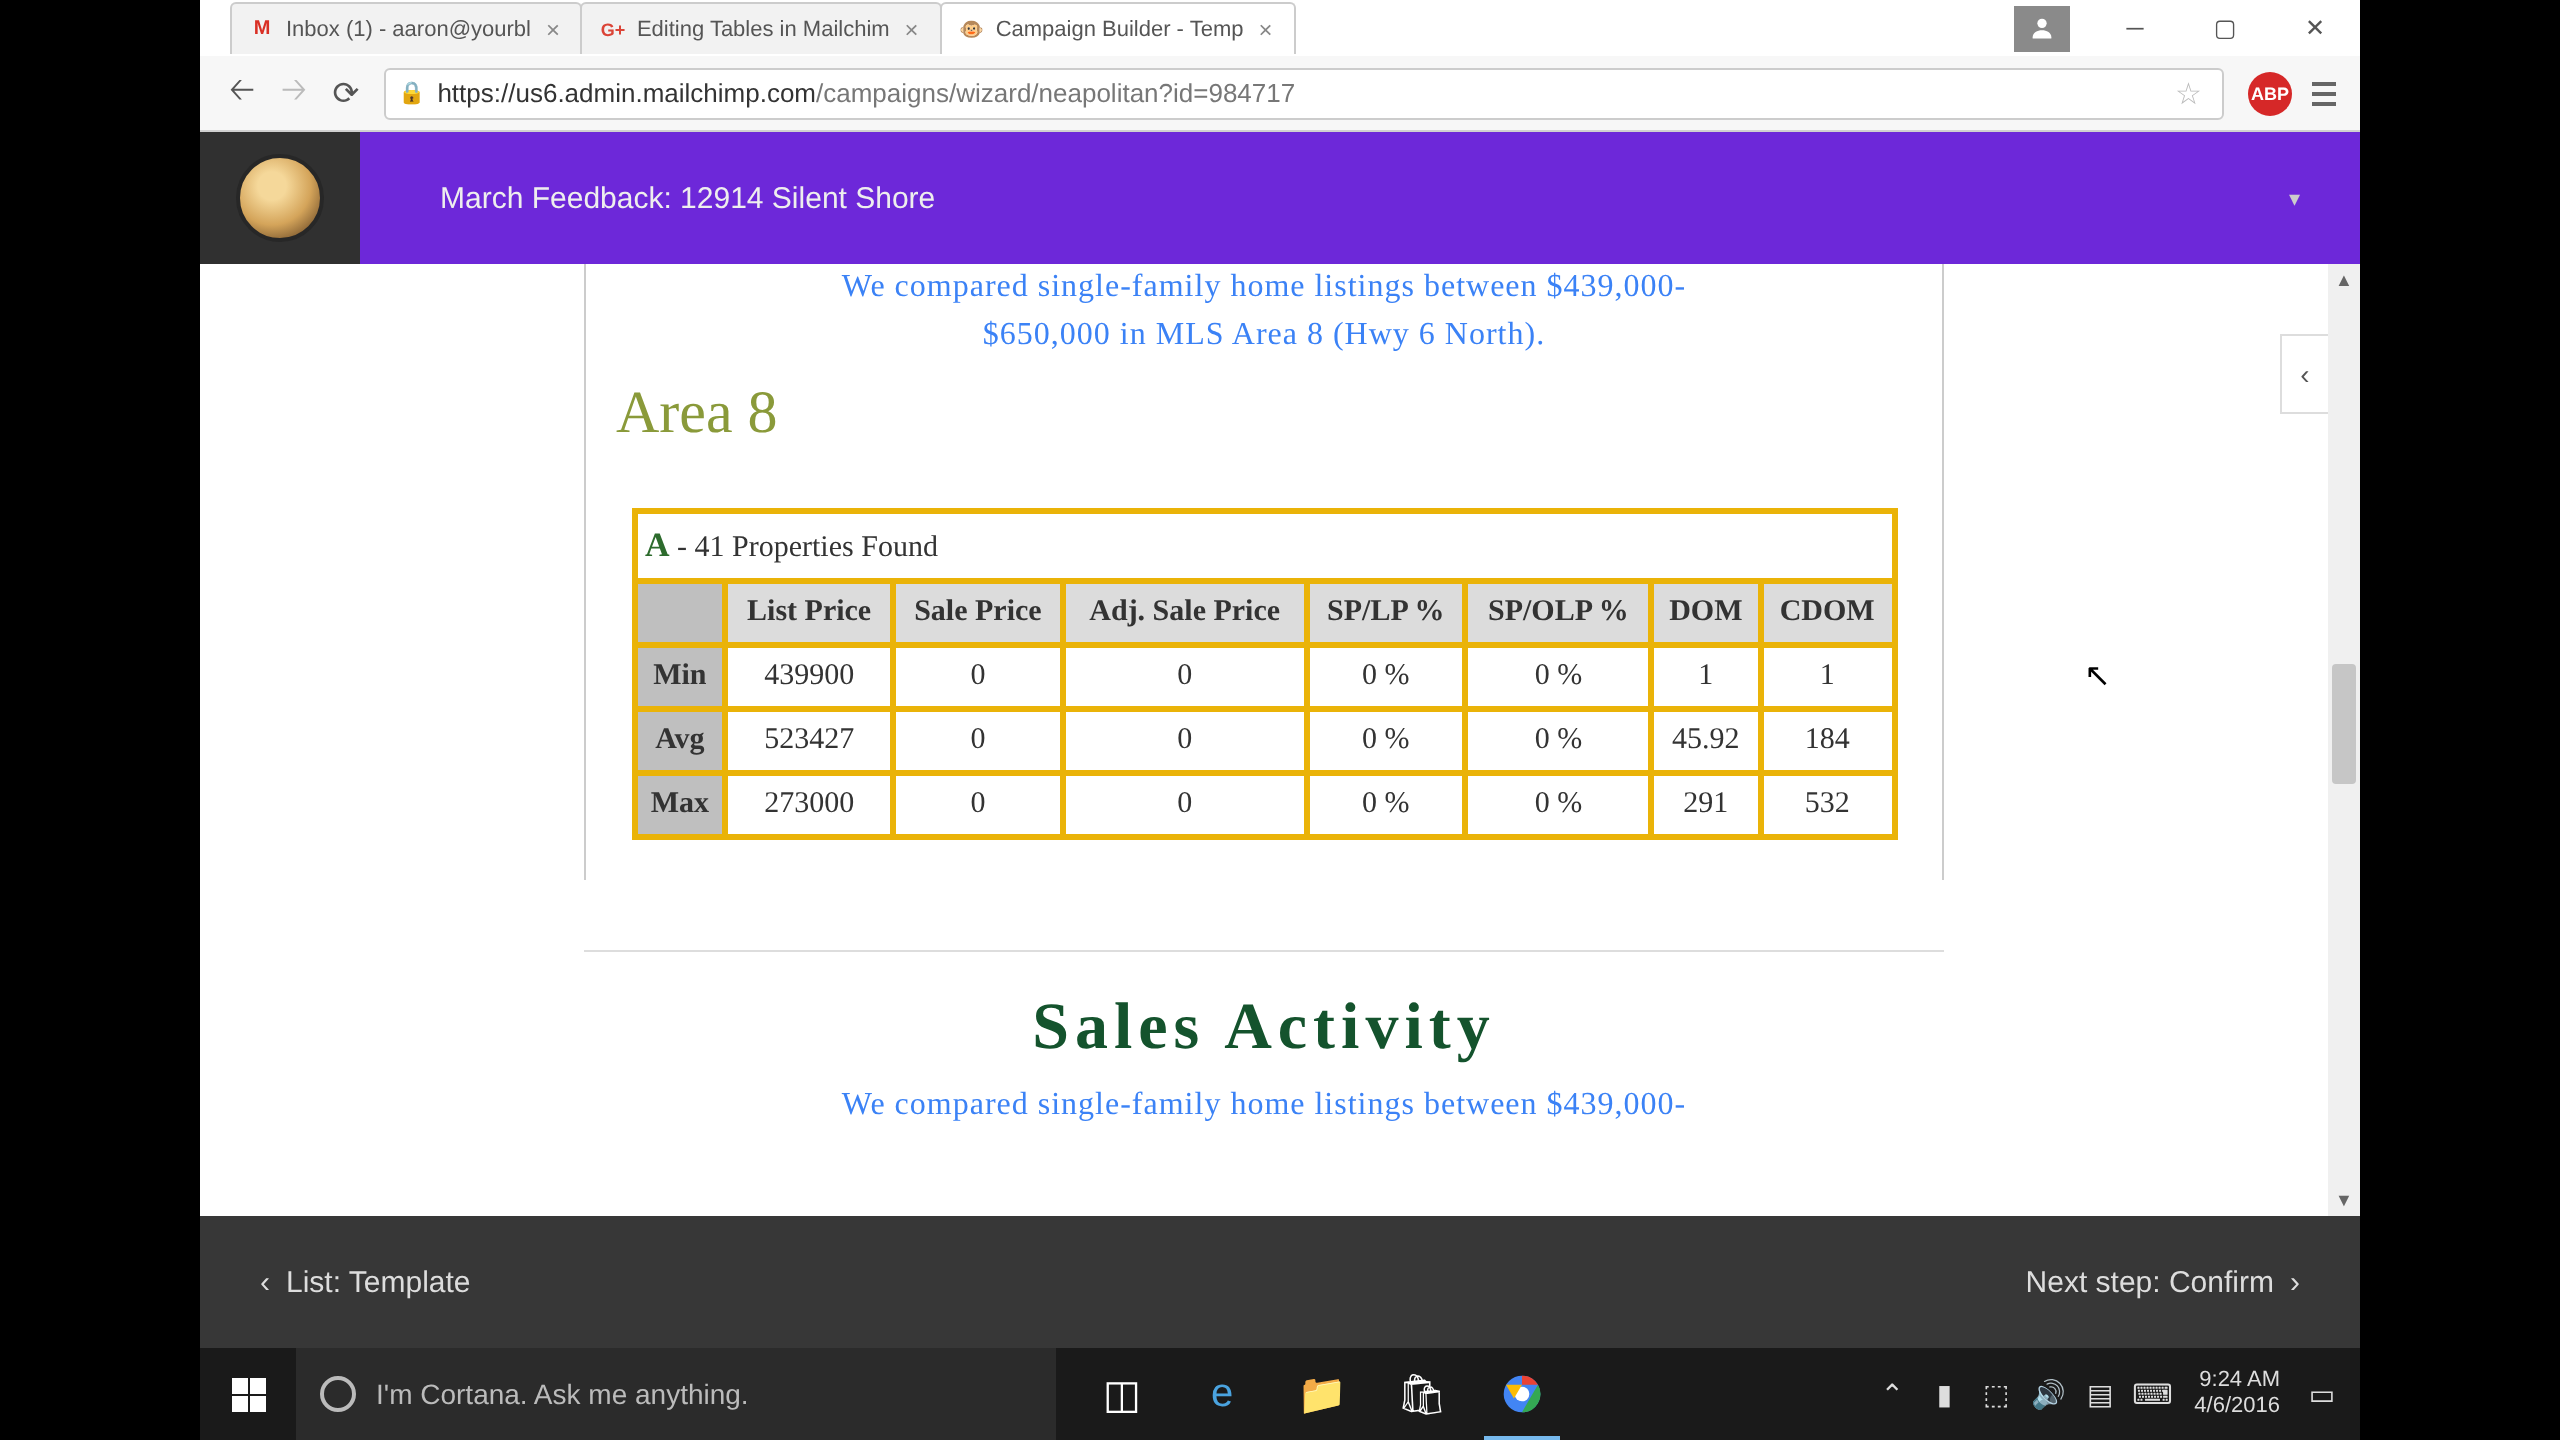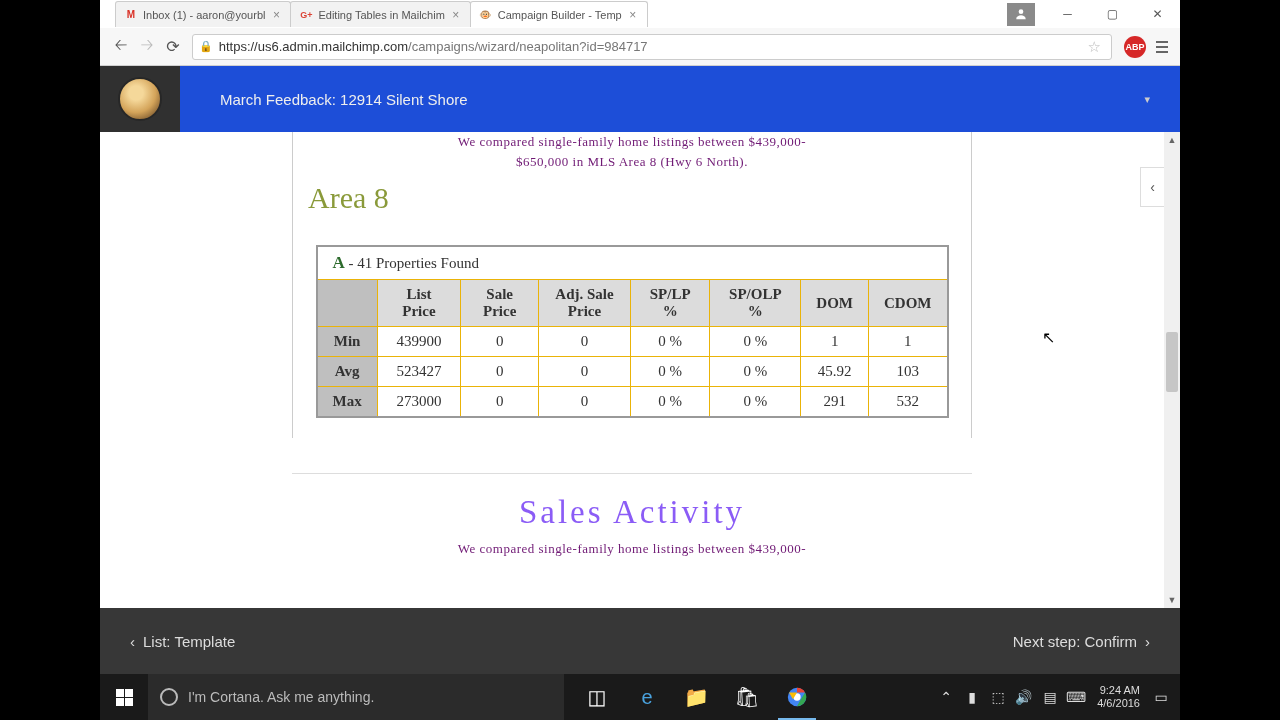--- a/index.html
+++ b/index.html
@@ -35,7 +35,7 @@
 .star-icon { color: #bbb; font-size: 15px; margin-right: 4px; }
 
 
-.mc-header { height: 66px; background: #1d4ed8; display: flex; align-items: center; padding: 0 25px 0 0; color: #fff; position: relative; }
+.mc-header { height: 66px; background: #6d28d9; display: flex; align-items: center; padding: 0 25px 0 0; color: #fff; position: relative; }
 .mc-logo { width: 80px; height: 66px; background: #303030; display: flex; align-items: center; justify-content: center; }
 .mc-logo-circle { width: 44px; height: 44px; border-radius: 50%; background: radial-gradient(circle at 40% 35%, #f5d89a 20%, #d4a45a 55%, #6b4a26 90%); border: 2px solid #272727; position: relative; }
 .mc-title { margin-left: 40px; font-size: 15px; color: #eee; }

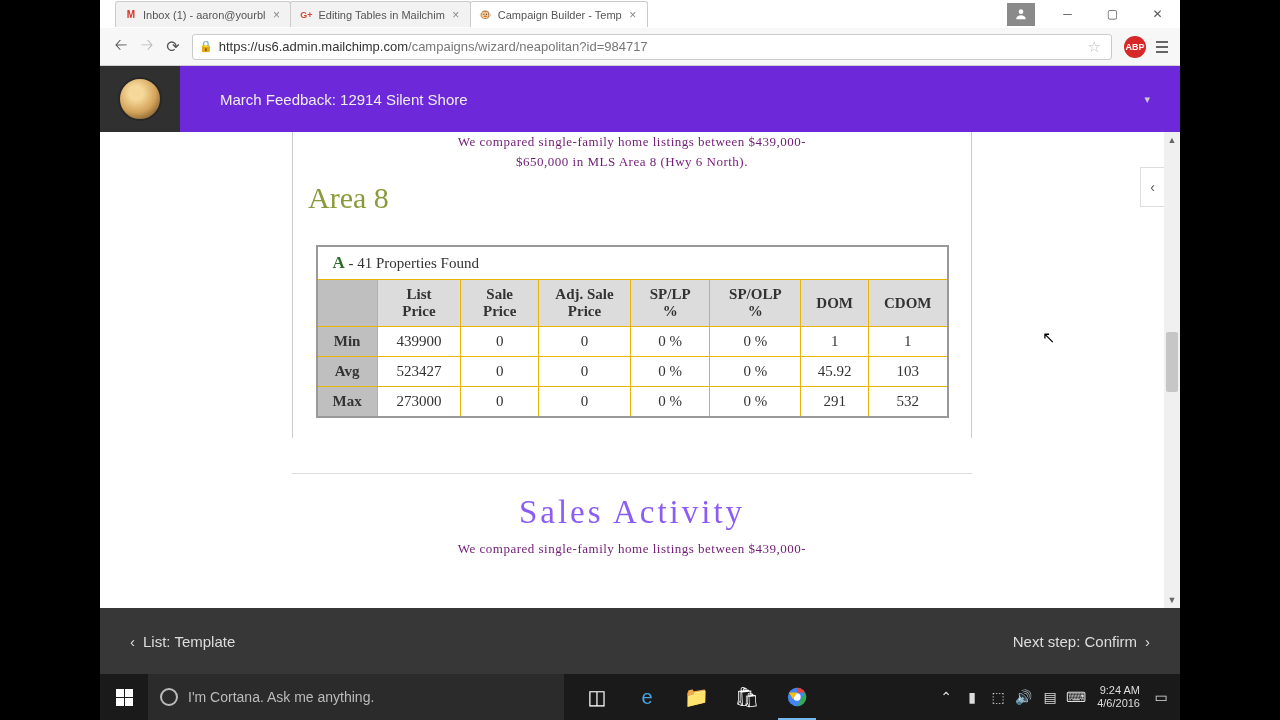--- a/index.html
+++ b/index.html
@@ -50,7 +50,7 @@
 
 .email-preview { position: absolute; left: 192px; top: 0; width: 680px; border: 0; }
 .email-card { border-left: 1px solid #ccc; border-right: 1px solid #ccc; padding: 0 15px 20px 15px; background: #fff; position: relative; }
-.intro-text { font-family: Georgia, serif; text-align: center; color: #701a75; font-size: 13px; line-height: 1.5; letter-spacing: 0.5px; padding: 0 10px; }
+.intro-text { font-family: Georgia, serif; text-align: center; color: #3b82f6; font-size: 16px; line-height: 1.5; letter-spacing: 0.5px; padding: 0 10px; }
 .cdom-text { font-family: Georgia, serif; text-align: center; color: #444; font-size: 16px; margin-top: 28px; }
 .area-title { font-family: Georgia, serif; text-align: left; color: #8a9a3a; font-size: 30px; margin-top: 10px; font-weight: normal; }
 

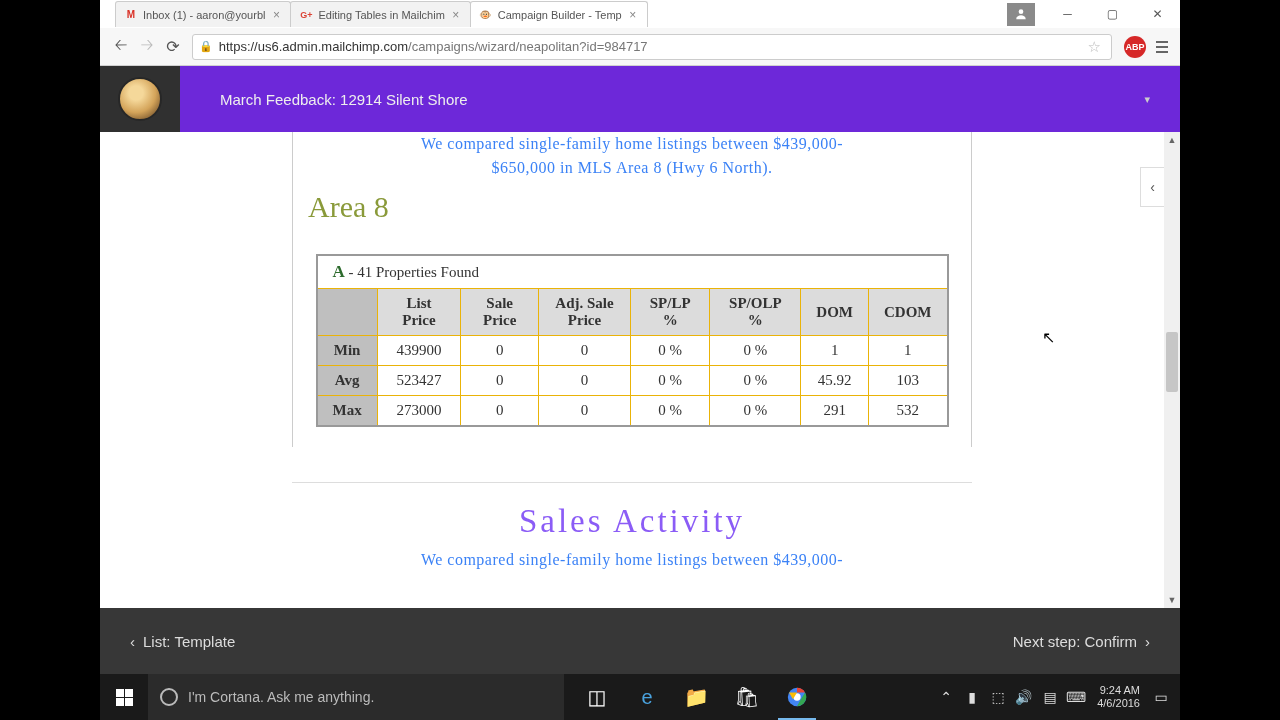--- a/index.html
+++ b/index.html
@@ -57,7 +57,7 @@
 .data-table { width: 633px; margin: 30px auto 0; border: 2px solid #999; border-collapse: collapse; font-family: Georgia, serif; }
 .table-caption { background: #bfbfbf; padding: 6px 8px; border: 1px solid #888; font-size: 15px; }
 .table-caption .a-letter { color: #2d6b2d; font-weight: bold; font-size: 17px; }
-.data-table th, .data-table td { border: 1px solid #eab308; padding: 6px 15px; text-align: center; font-size: 15px; }
+.data-table th, .data-table td { border: 3px solid #eab308; padding: 6px 4px; text-align: center; font-size: 15px; }
 .data-table th { background: #dcdcdc; font-weight: bold; color: #333; }
 .data-table th.rowhead { background: #bfbfbf; }
 .data-table td.rowhead { background: #bfbfbf; font-weight: bold; }

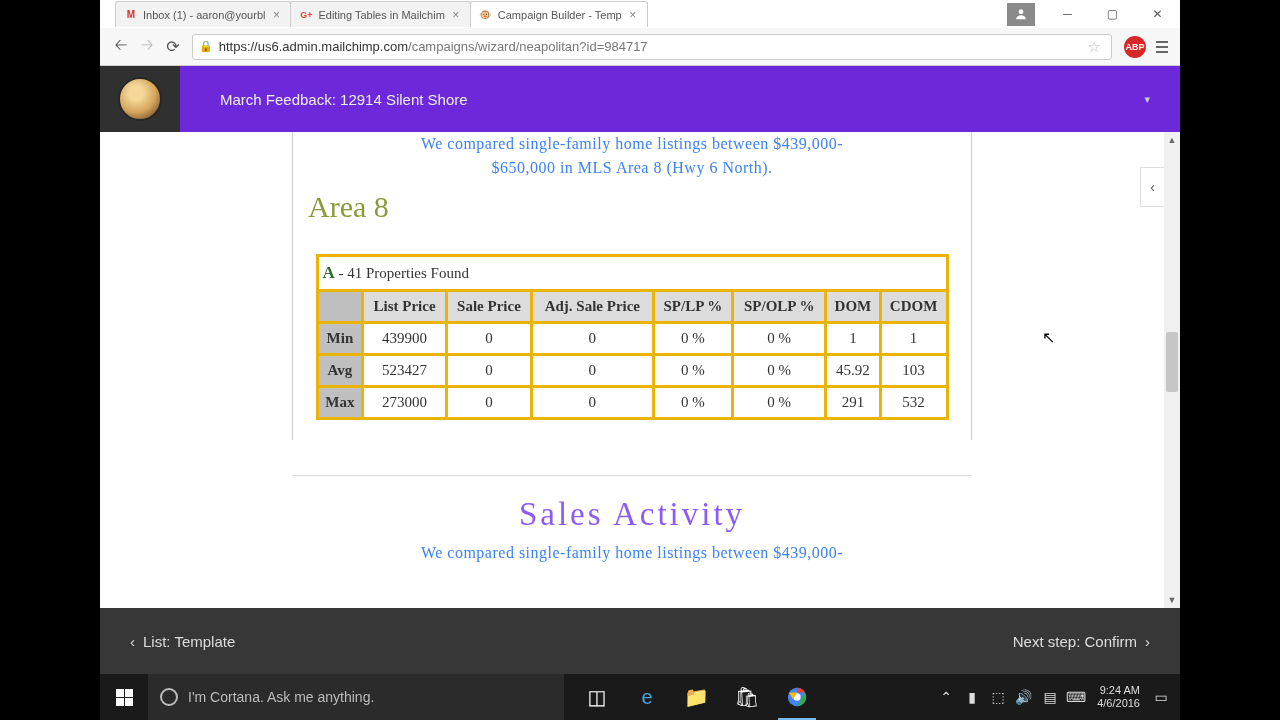--- a/index.html
+++ b/index.html
@@ -198,7 +198,7 @@
                 <td>0 %</td>
                 <td>0 %</td>
                 <td>45.92</td>
-                <td>103</td>
+                <td>184</td>
           </tr>
           <tr>
             <td class="rowhead">Max</td>

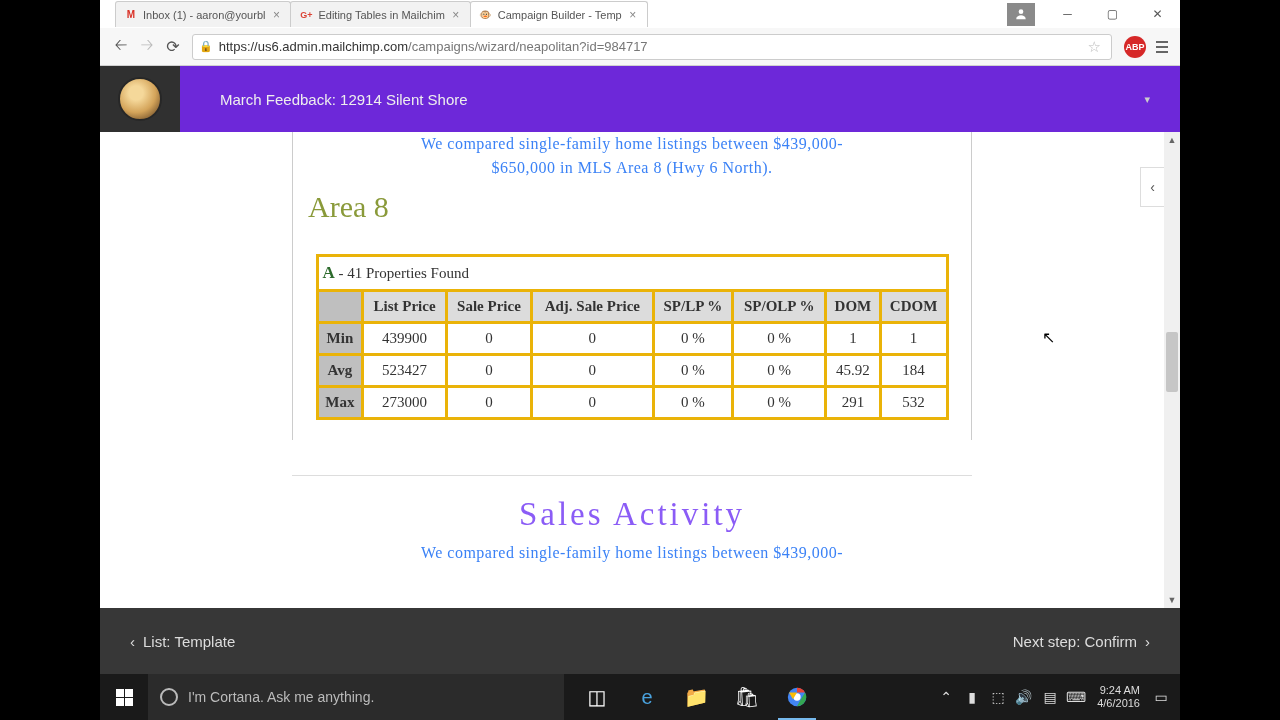--- a/index.html
+++ b/index.html
@@ -63,7 +63,7 @@
 .data-table td.rowhead { background: #bfbfbf; font-weight: bold; }
 .data-table td { background: #fff; color: #333; }
 .email-divider { border: none; border-top: 1px solid #ddd; margin: 35px 0 20px; }
-.sales-title { font-family: Georgia, serif; text-align: center; color: #8b5cf6; font-size: 33px; letter-spacing: 3px; font-weight: normal; }
+.sales-title { font-family: Georgia, serif; text-align: center; color: #14532d; font-size: 33px; letter-spacing: 3px; font-weight: bold; }
 
 
 .footer { height: 66px; background: #373737; display: flex; align-items: center; justify-content: space-between; padding: 0 30px; color: #ddd; font-size: 15px; }

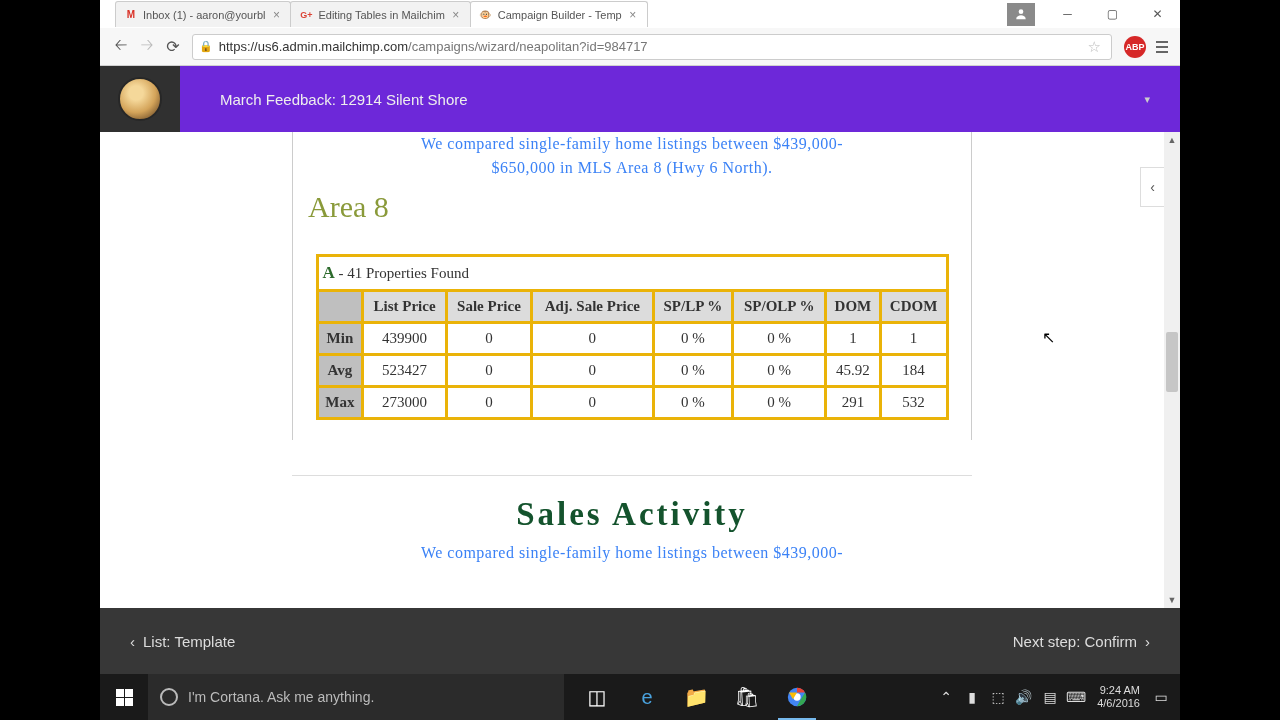--- a/index.html
+++ b/index.html
@@ -74,7 +74,7 @@
 .start-btn { width: 48px; height: 46px; display: flex; align-items: center; justify-content: center; }
 .win-logo { display: grid; grid-template-columns: 8px 8px; grid-template-rows: 8px 8px; gap: 1px; }
 .win-logo div { background: #fff; }
-.cortana { flex: 0 0 auto; width: 416px; height: 46px; background: #2b2b2b; display: flex; align-items: center; padding: 0 12px; gap: 10px; color: #bbb; font-size: 14px; }
+.cortana { flex: 0 0 auto; width: 380px; height: 46px; background: #2b2b2b; display: flex; align-items: center; padding: 0 12px; gap: 10px; color: #bbb; font-size: 14px; }
 .cortana-circle { width: 18px; height: 18px; border: 2px solid #bbb; border-radius: 50%; }
 .task-icons { display: flex; align-items: center; height: 46px; margin-left: 8px; }
 .task-icon { width: 50px; height: 46px; display: flex; align-items: center; justify-content: center; font-size: 20px; position: relative; }

